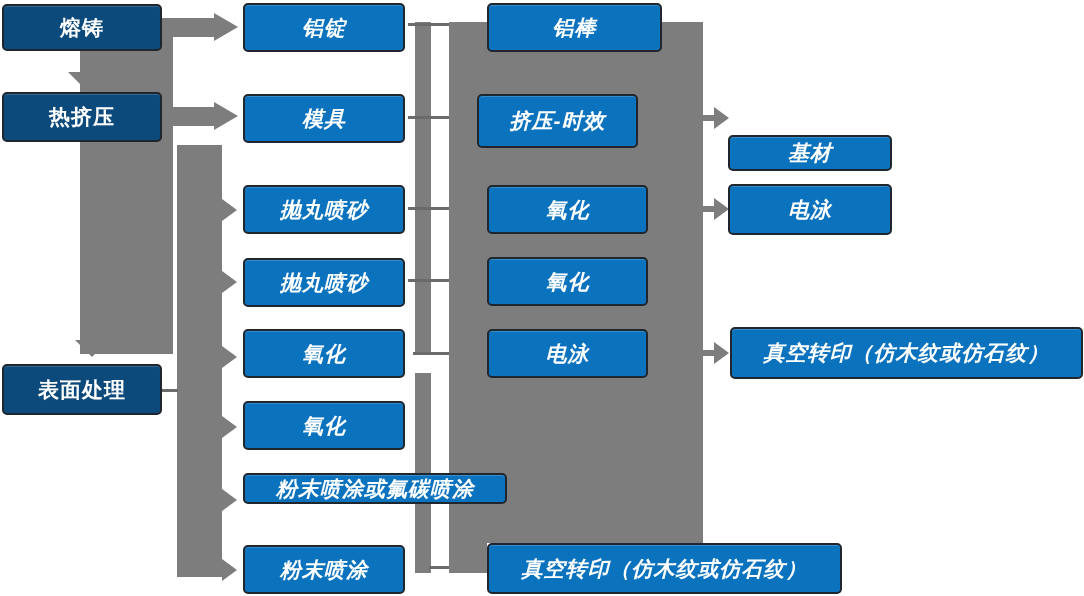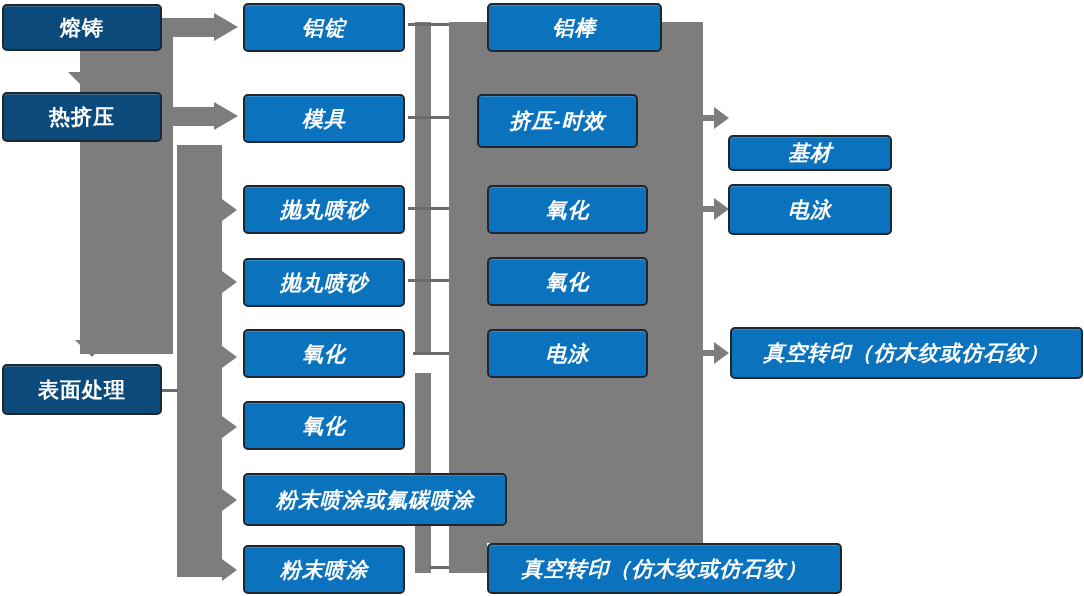--- a/index.html
+++ b/index.html
@@ -83,7 +83,7 @@
   <div class="node proc" style="left:243px;top:258px;width:162px;height:49px;">抛丸喷砂</div>
   <div class="node proc" style="left:243px;top:329px;width:162px;height:49px;">氧化</div>
   <div class="node proc" style="left:243px;top:401px;width:162px;height:49px;">氧化</div>
-  <div class="node proc" style="left:243px;top:473px;width:264px;height:53px;">粉末喷涂或氟碳喷涂</div>
+  <div class="node proc" style="left:243px;top:473px;width:264px;height:31px;">粉末喷涂或氟碳喷涂</div>
   <div class="node proc" style="left:243px;top:545px;width:162px;height:49px;">粉末喷涂</div>
 
   <div class="node proc" style="left:487px;top:3px;width:175px;height:49px;">铝棒</div>

